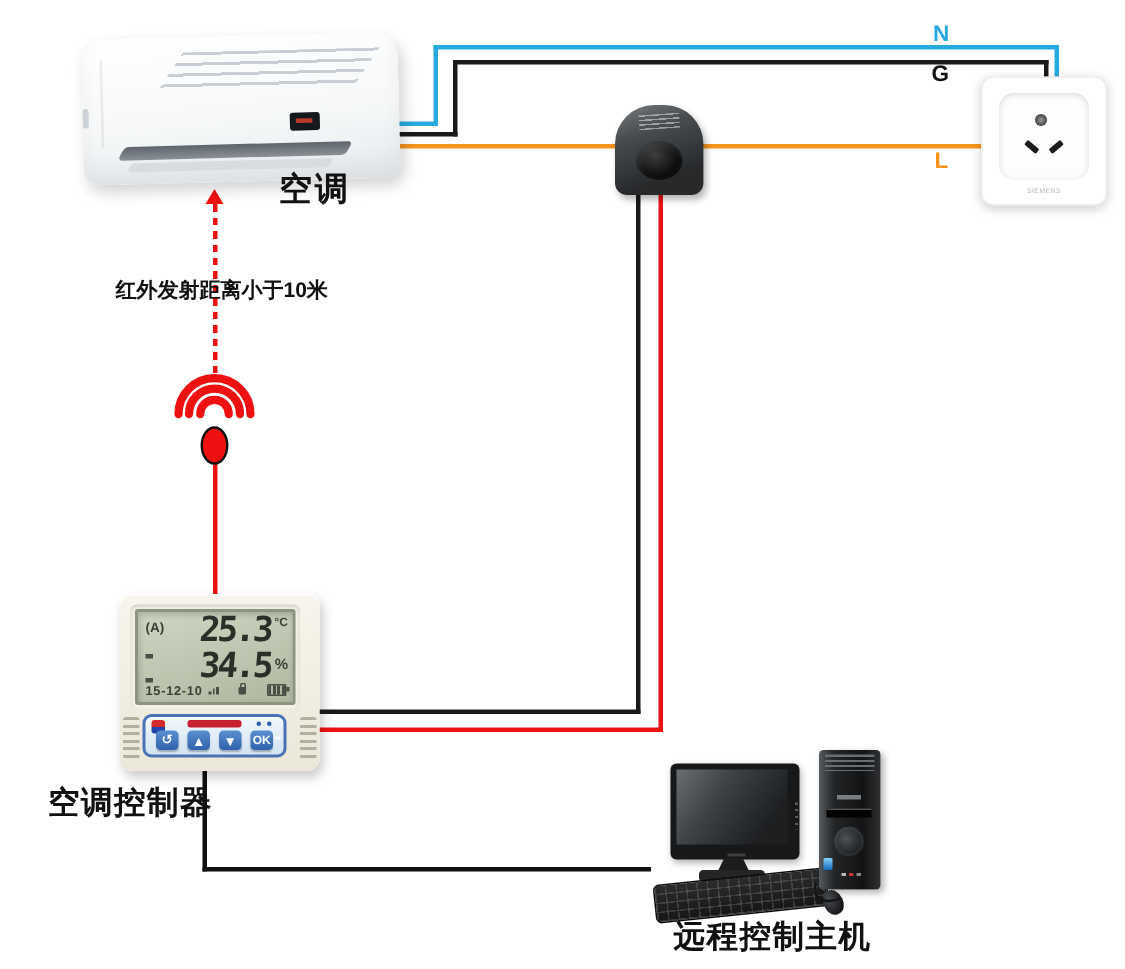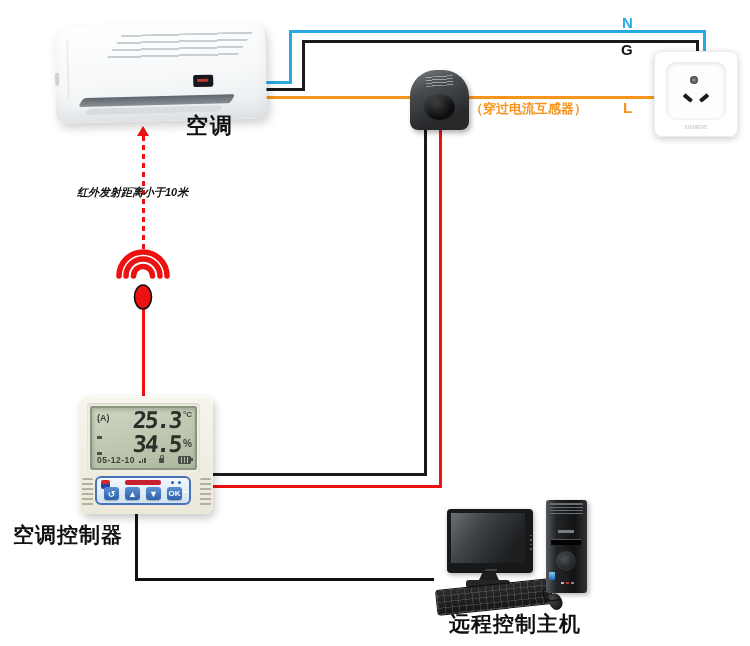--- a/index.html
+++ b/index.html
@@ -208,7 +208,6 @@
   <div class="lbl wirelabel blue" style="left:622px;top:14px;">N</div>
   <div class="lbl wirelabel" style="left:621px;top:41px;">G</div>
   <div class="lbl wirelabel orange" style="left:623px;top:99px;">L</div>
-  <div class="lbl orange" style="left:470px;top:100px;font-size:13px;">（穿过电流互感器）</div>
 
   <div class="lbl mid" style="left:77px;top:185px;">红外发射距离小于10米</div>
 

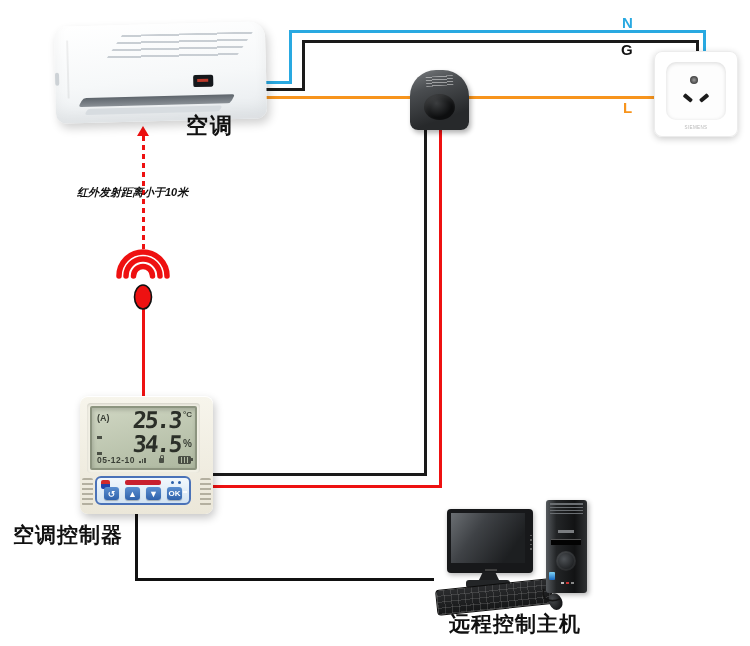--- a/index.html
+++ b/index.html
@@ -15,7 +15,7 @@
   .wire.bus{background:#111;}
   .lbl{position:absolute;font-weight:bold;color:#111;white-space:nowrap;}
   .lbl.big{font-size:21px;letter-spacing:1px;}
-  .lbl.mid{font-size:11px;font-style:italic;}
+  .lbl.mid{font-size:14px;}
   .lbl.wirelabel{font-size:15px;}
   .blue{color:var(--wire-n,#29a9e1);}
   .orange{color:var(--wire-l,#f7941d);}

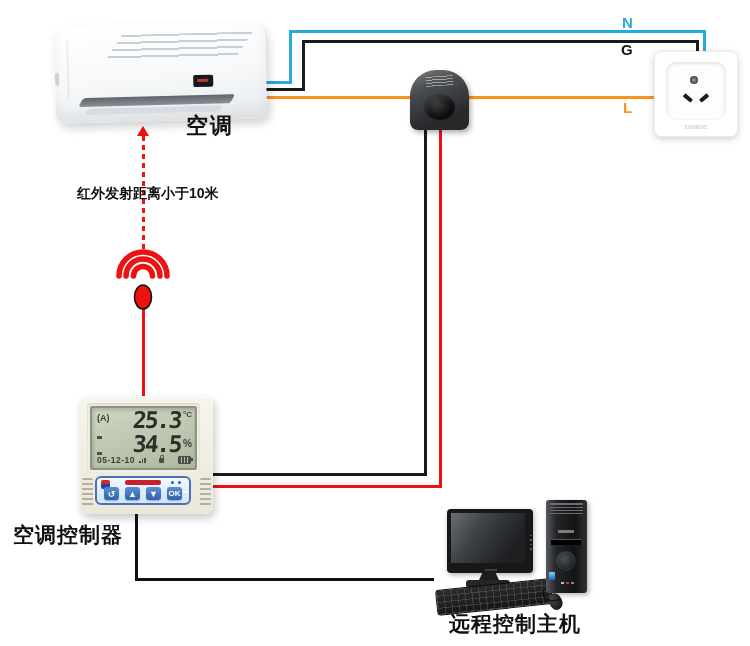--- a/index.html
+++ b/index.html
@@ -222,7 +222,7 @@
         <div class="lcd-mark" style="left:5px;top:28px;"></div>
         <div class="lcd-mark" style="left:5px;top:44px;"></div>
         <div class="lcd-bottom">
-          <span>05-12-10</span>
+          <span>15-12-10</span>
           <span class="icon-comm">
               <i style="height:2px;"></i>
               <i style="height:3.5px;"></i>

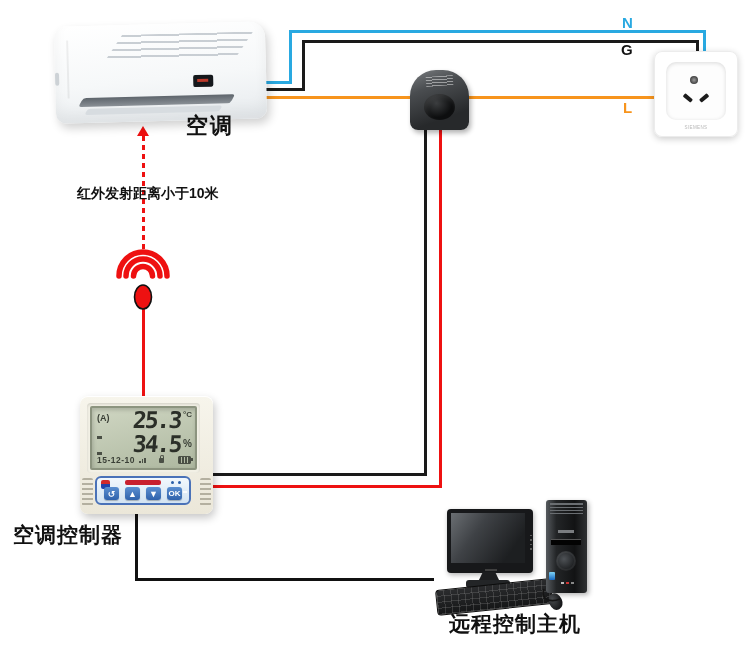--- a/index.html
+++ b/index.html
@@ -249,7 +249,7 @@
       <div class="panel-tag"></div>
     </div>
   </div>
-  <div class="lbl big" style="left:13px;top:521px;">空调控制器</div>
+  <div class="lbl big" style="left:32px;top:521px;">空调控制器</div>
 
 
   <div class="abs monitor">

